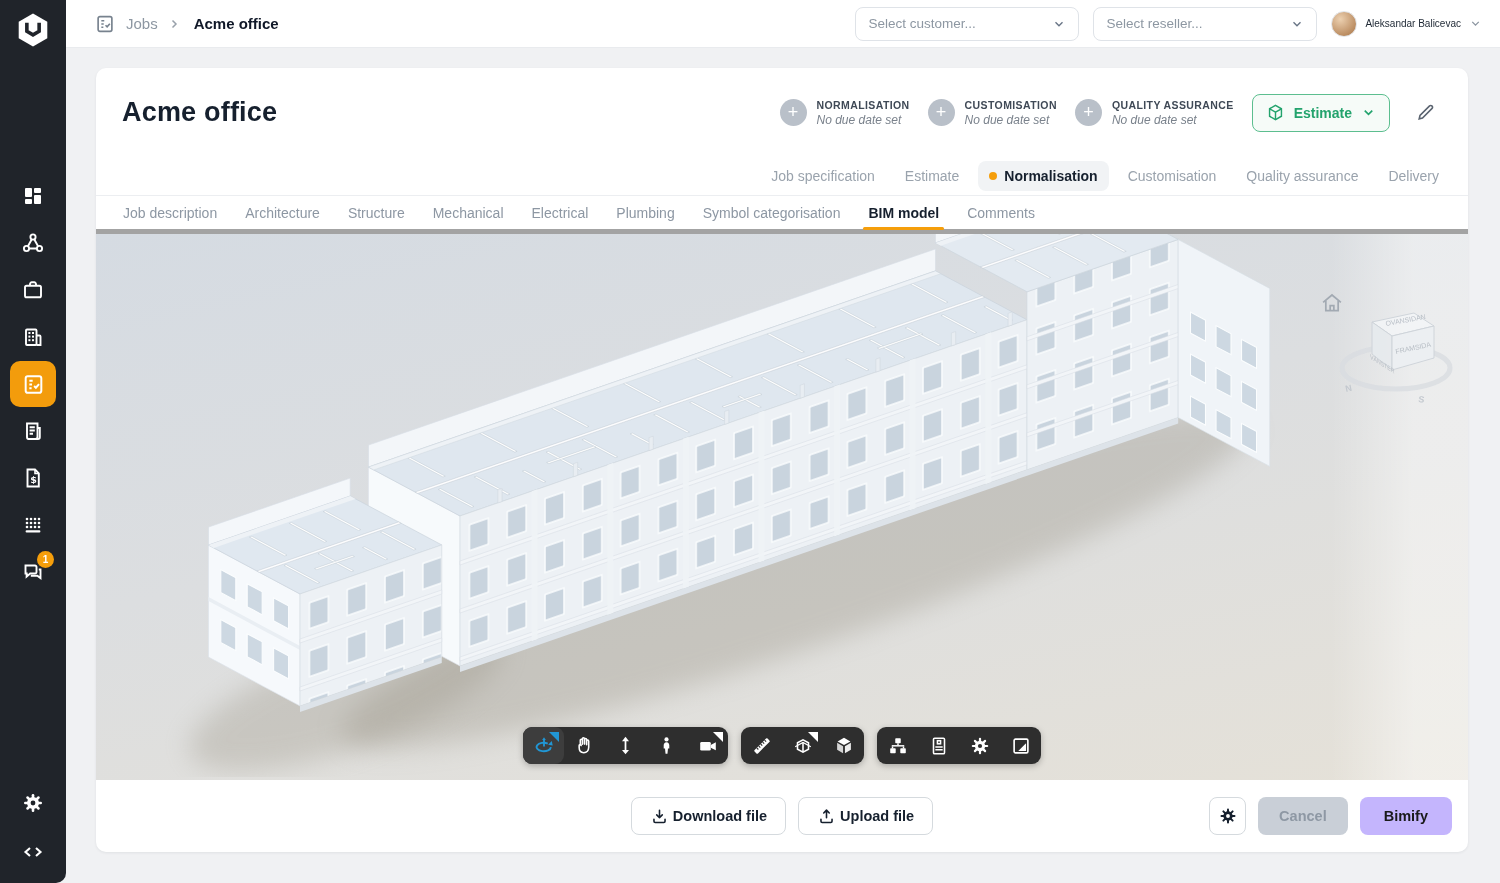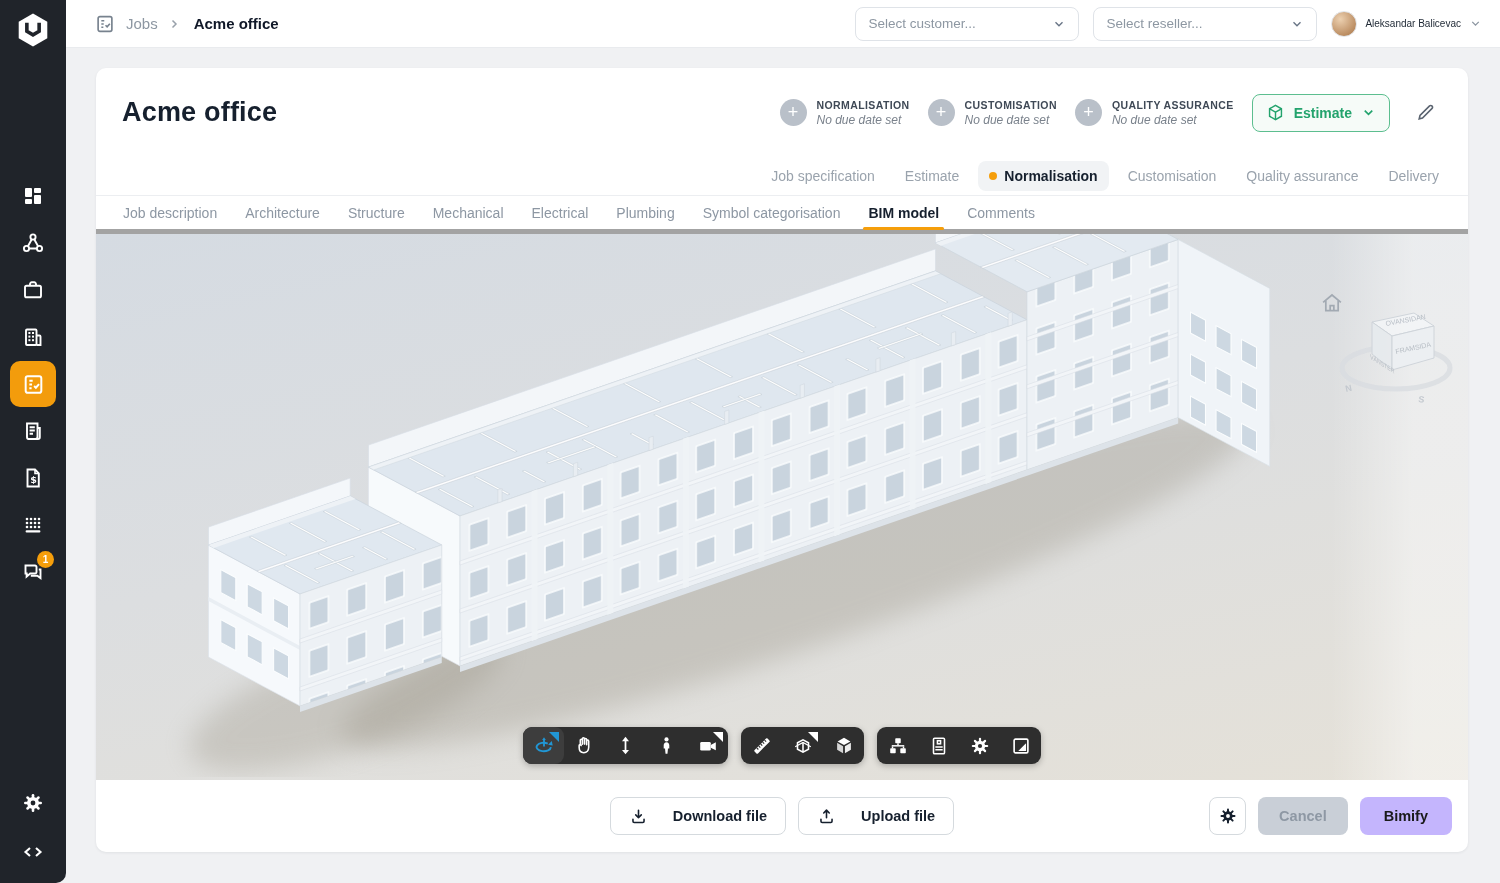--- a/index.html
+++ b/index.html
@@ -87,7 +87,7 @@
   
   .card-footer { height:72px; display:grid; grid-template-columns:1fr auto 1fr; align-items:center; padding:0 16px; }
   .cf-center { grid-column:2; display:flex; gap:12px; }
-  .btn { height:38px; border-radius:8px; font-size:14.5px; font-weight:bold; display:flex; align-items:center; gap:25px; padding:0 18px; }
+  .btn { height:38px; border-radius:8px; font-size:14.5px; font-weight:bold; display:flex; align-items:center; gap:4px; padding:0 18px; }
   .btn.outline { background:#fff; border:1px solid #d5dade; color:#16202e; }
   .cf-right { grid-column:3; display:flex; justify-content:flex-end; align-items:center; gap:12px; }
   .iconbtn { width:37px; height:38px; border:1px solid #d5dade; border-radius:8px; background:#fff;

